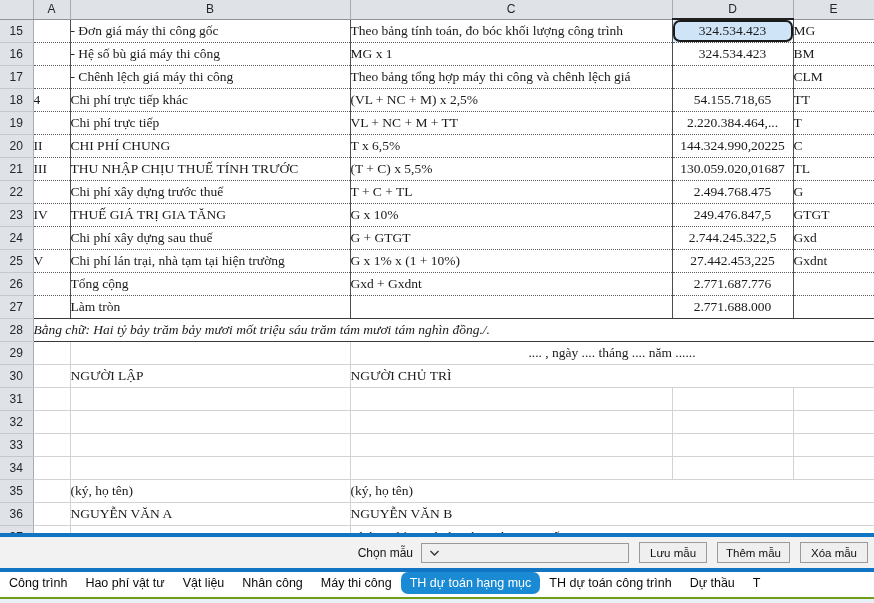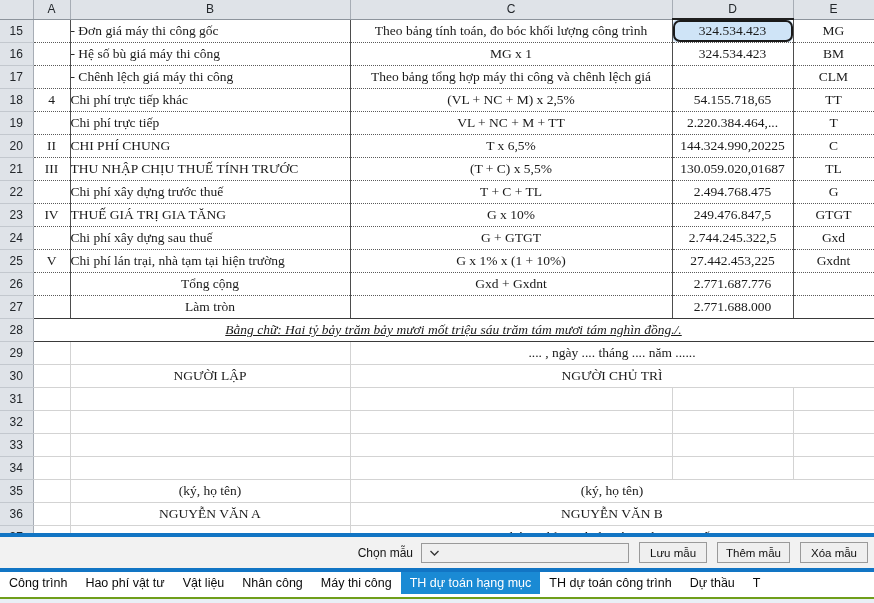--- a/index.html
+++ b/index.html
@@ -92,7 +92,7 @@
   .cell.b-left  { border-left: 1px solid #4d4d4d; }
   .cell.b-top   { border-top: 1px solid #3a3a3a; }
 
-  .ac { text-align: center; }
+  .ac { }
   .al { text-align: left; }
   .ar { text-align: center; border-radius: 7px; }
   .bold { font-weight: bold; }

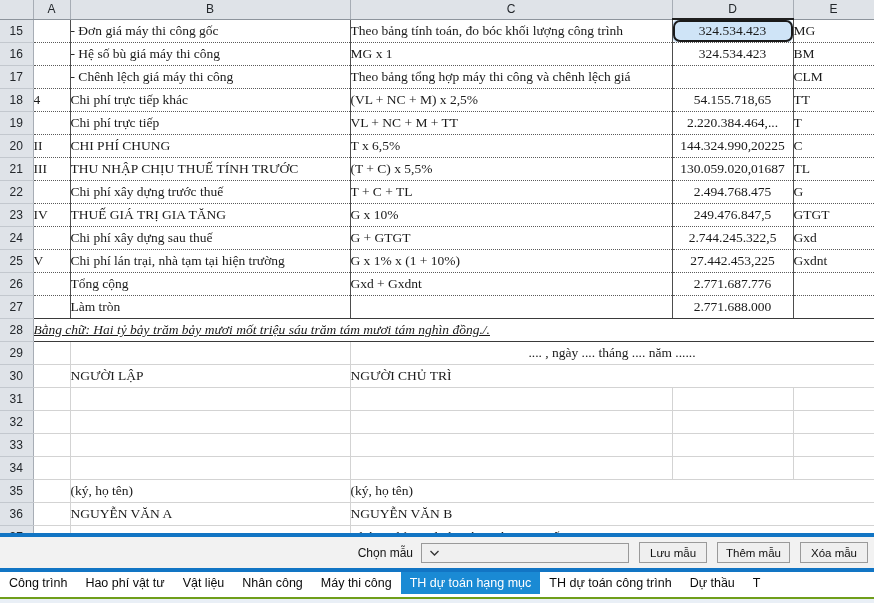--- a/index.html
+++ b/index.html
@@ -96,7 +96,7 @@
   .al { text-align: left; }
   .ar { text-align: center; border-radius: 7px; }
   .bold { font-weight: bold; }
-  .ital { font-style: italic; text-decoration: underline; }
+  .ital { font-style: italic; }
 
   .cell.sel {
     background: #cfe4f7;

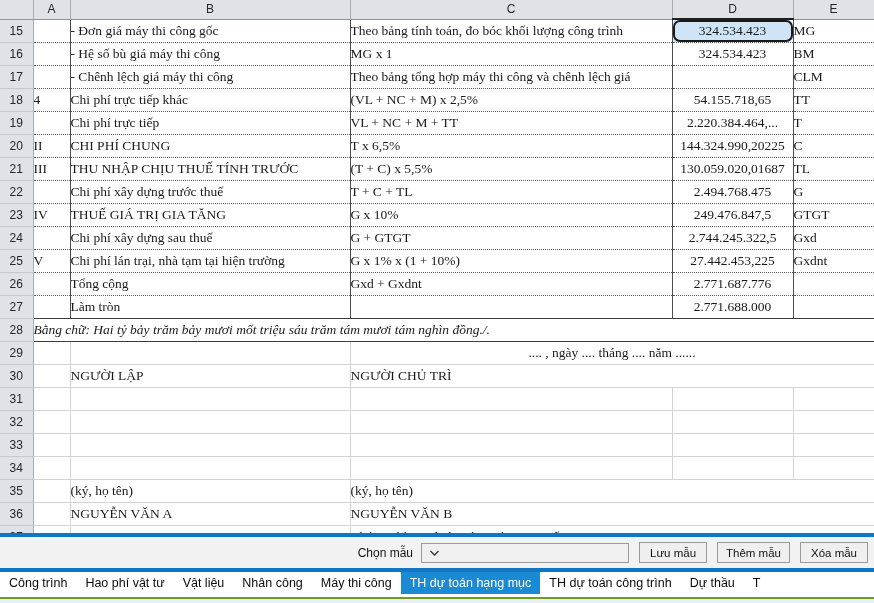--- a/index.html
+++ b/index.html
@@ -198,6 +198,7 @@
   .tab.active {
     background: #1a8ad4;
     color: #ffffff;
+    border-radius: 7px;
   }
   #greenline {
     position: absolute;

